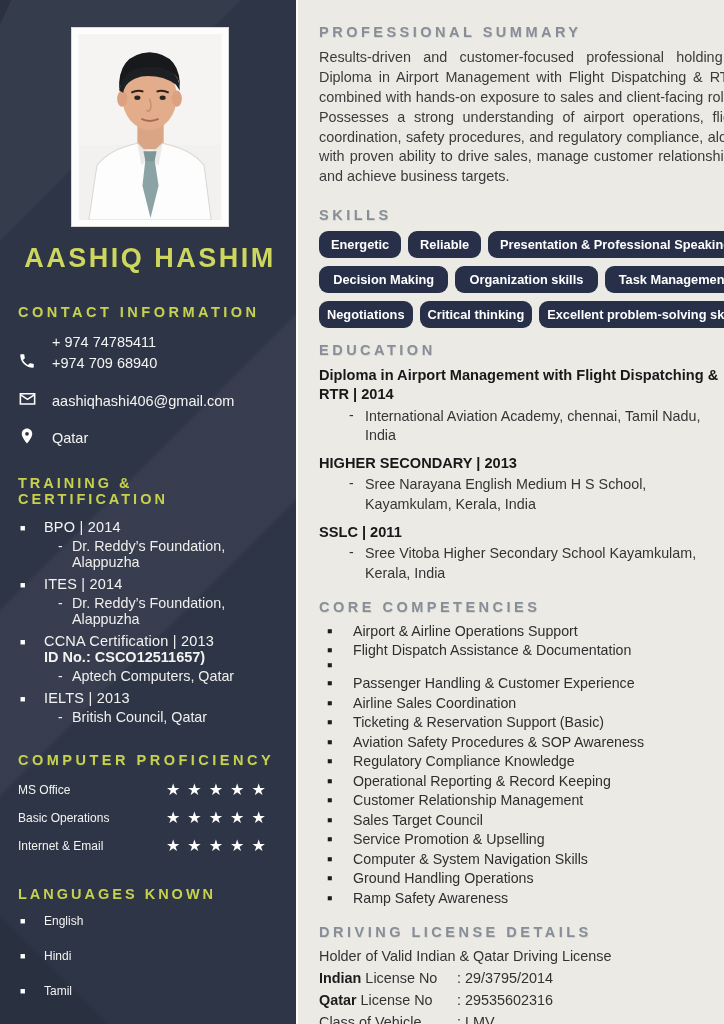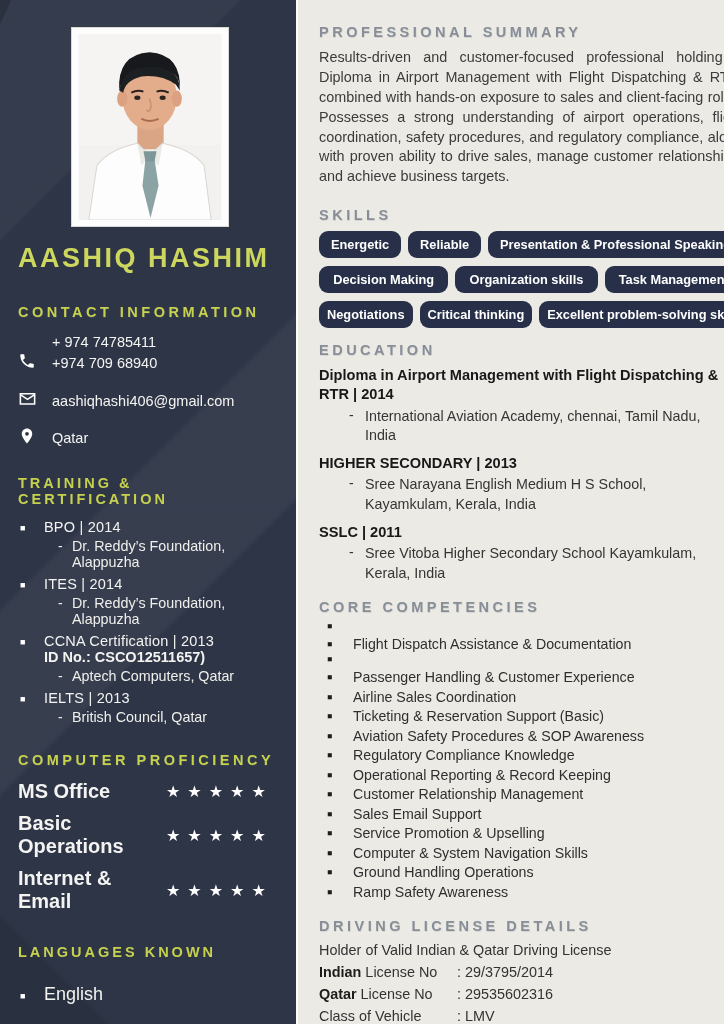--- a/index.html
+++ b/index.html
@@ -27,7 +27,7 @@
   }
   .photo-frame svg{ display:block; width:100%; height:100%; }
   .person-name{
-    margin-top:17px; text-align:left;
+    margin-top:17px; text-align:center;
     font-size:27px; font-weight:bold; letter-spacing:2.5px;
     color:#cdd75e; white-space:nowrap;
   }

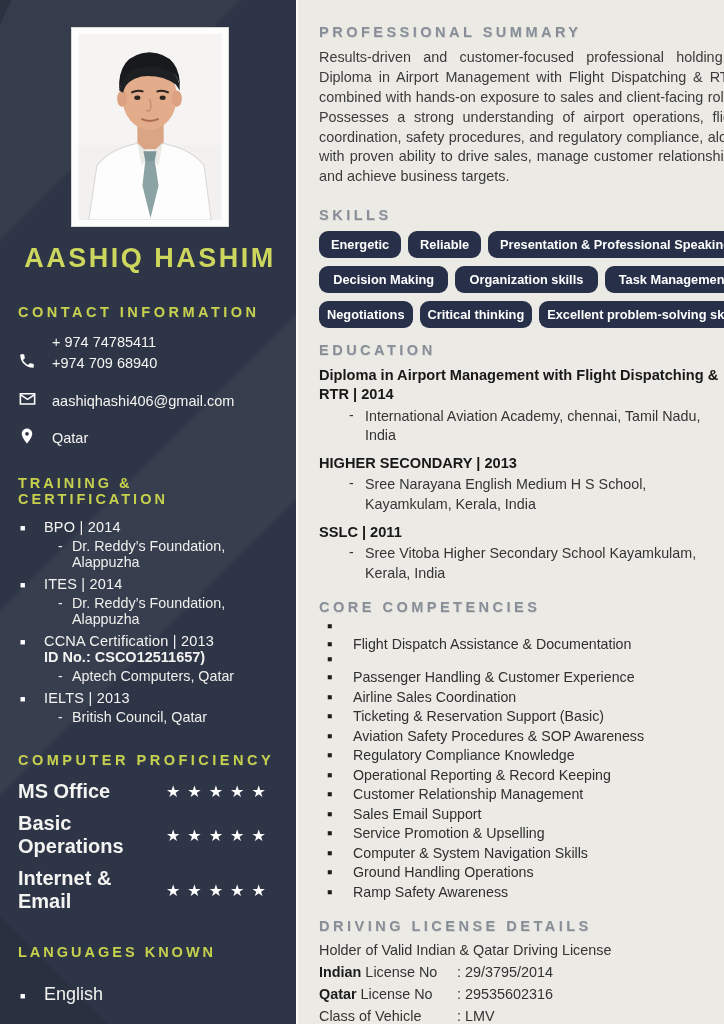--- a/index.html
+++ b/index.html
@@ -297,6 +297,7 @@
   <div class="comp-list" id="competencies">
       <div class="comp-row">
         <span class="comp-sq">■</span>
+        <span class="comp-text">Airport &amp; Airline Operations Support</span>
       </div>
       <div class="comp-row">
         <span class="comp-sq">■</span>

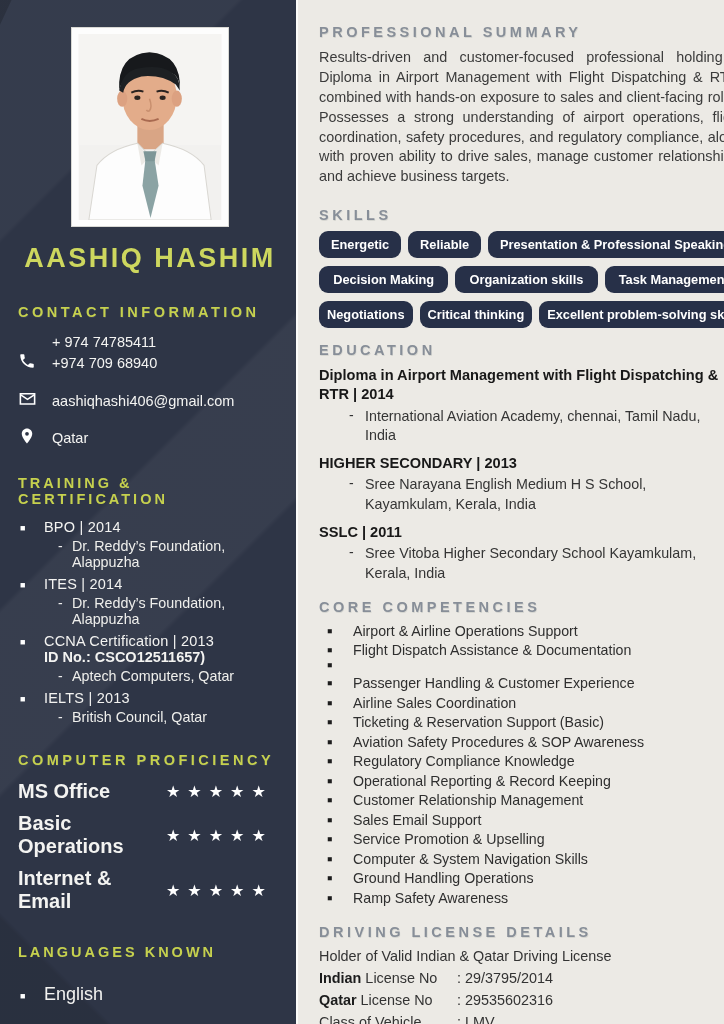--- a/index.html
+++ b/index.html
@@ -52,7 +52,7 @@
   .tr-detail{ font-size:14.3px; color:#efefec; }
 
   .skill-row{ display:flex; align-items:center; margin-bottom:9px; }
-  .skill-label{ font-weight:bold; font-size:20px; width:148px; }
+  .skill-label{ font-weight:normal; font-size:12px; width:148px; }
   .stars{ color:#fff; font-size:16px; letter-spacing:7px; white-space:nowrap; }
 
   .lang-row{ display:flex; align-items:baseline; margin-bottom:21px; }

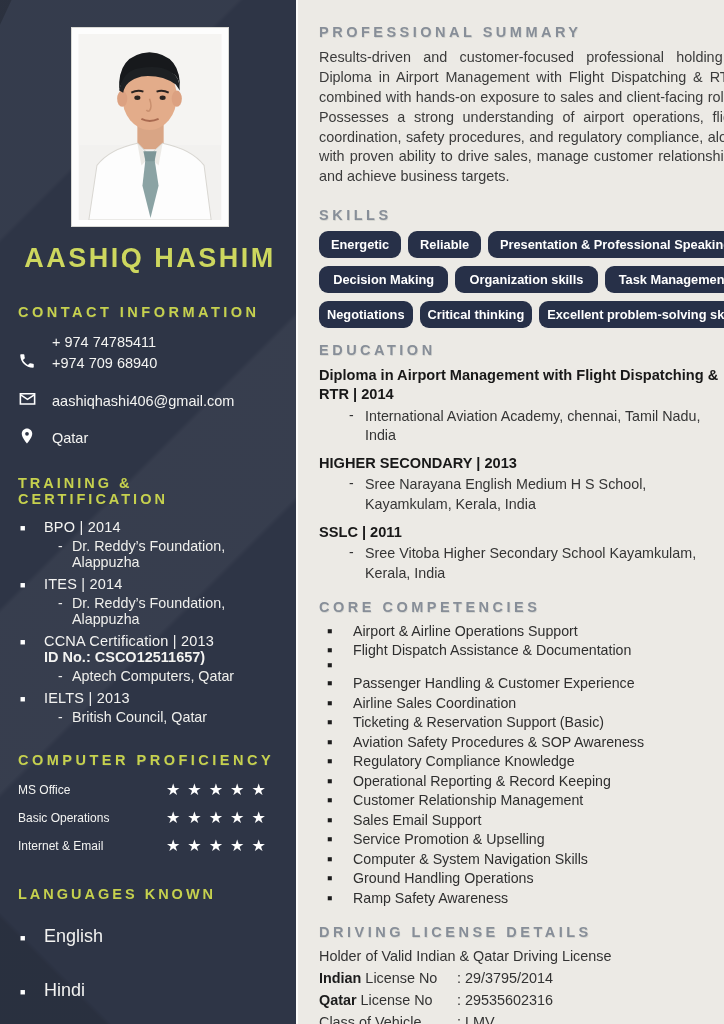--- a/index.html
+++ b/index.html
@@ -336,7 +336,7 @@
       </div>
       <div class="comp-row">
         <span class="comp-sq">■</span>
-        <span class="comp-text">Sales Email Support</span>
+        <span class="comp-text">Sales Target Council</span>
       </div>
       <div class="comp-row">
         <span class="comp-sq">■</span>

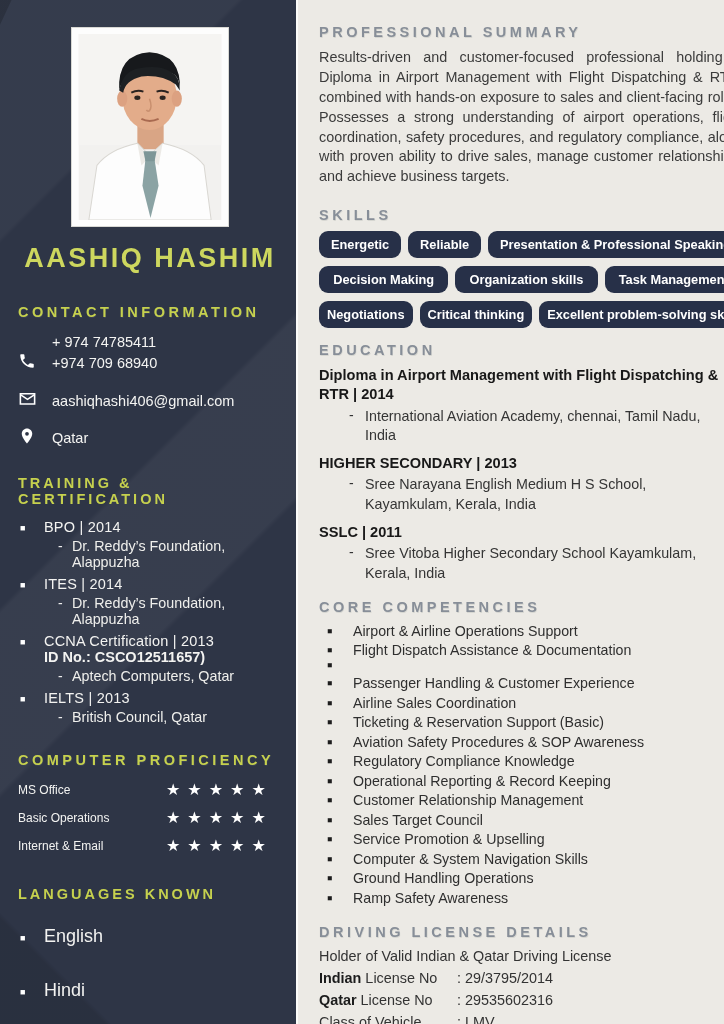--- a/index.html
+++ b/index.html
@@ -56,7 +56,7 @@
   .stars{ color:#fff; font-size:16px; letter-spacing:7px; white-space:nowrap; }
 
   .lang-row{ display:flex; align-items:baseline; margin-bottom:21px; }
-  .lang-text{ font-size:18px;margin-top:12px; }
+  .lang-text{ font-size:12px; }
 
   
   .main{ flex:1; padding:24px 18px 10px 21px; color:#3c3c3c; }

